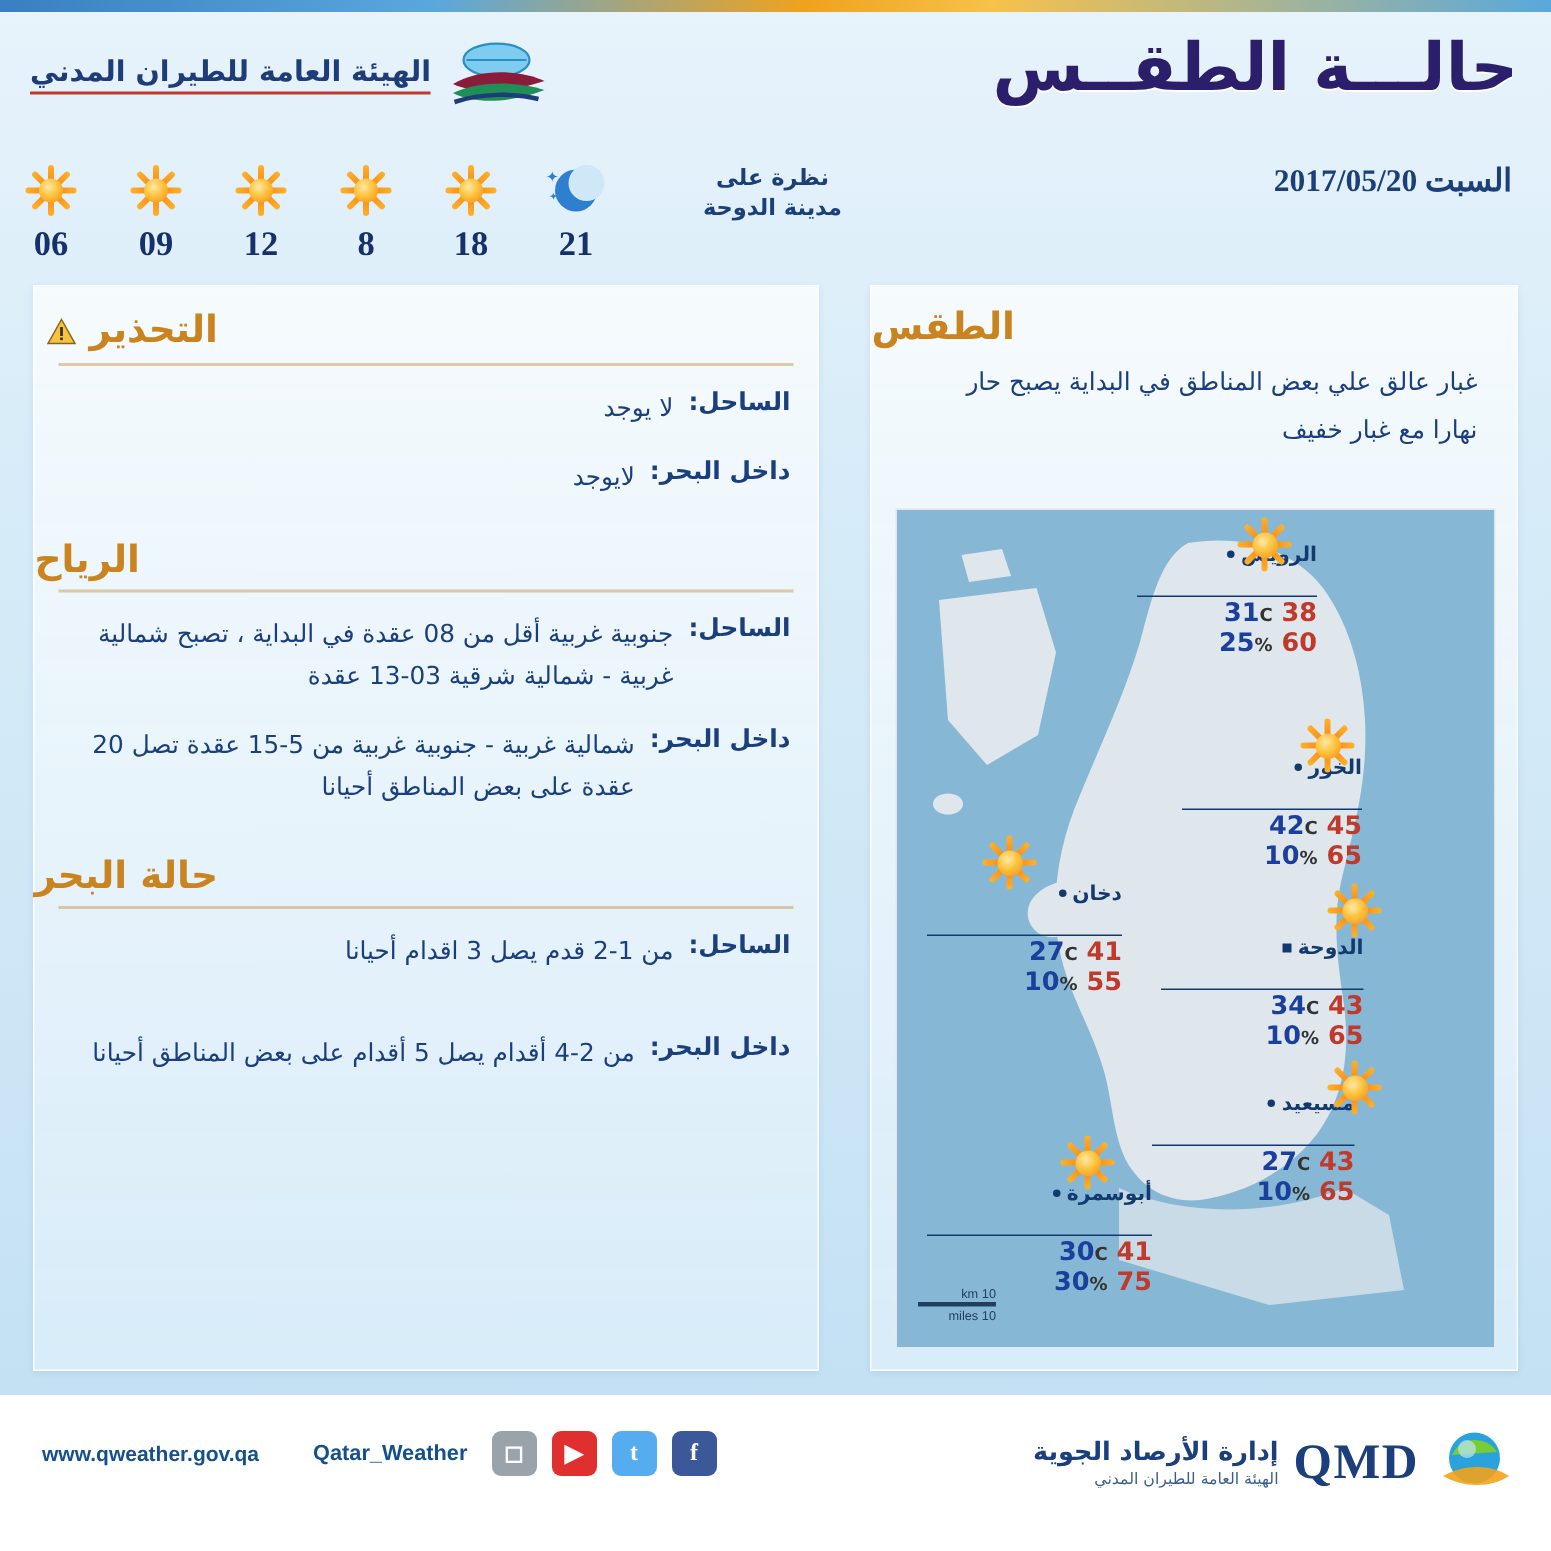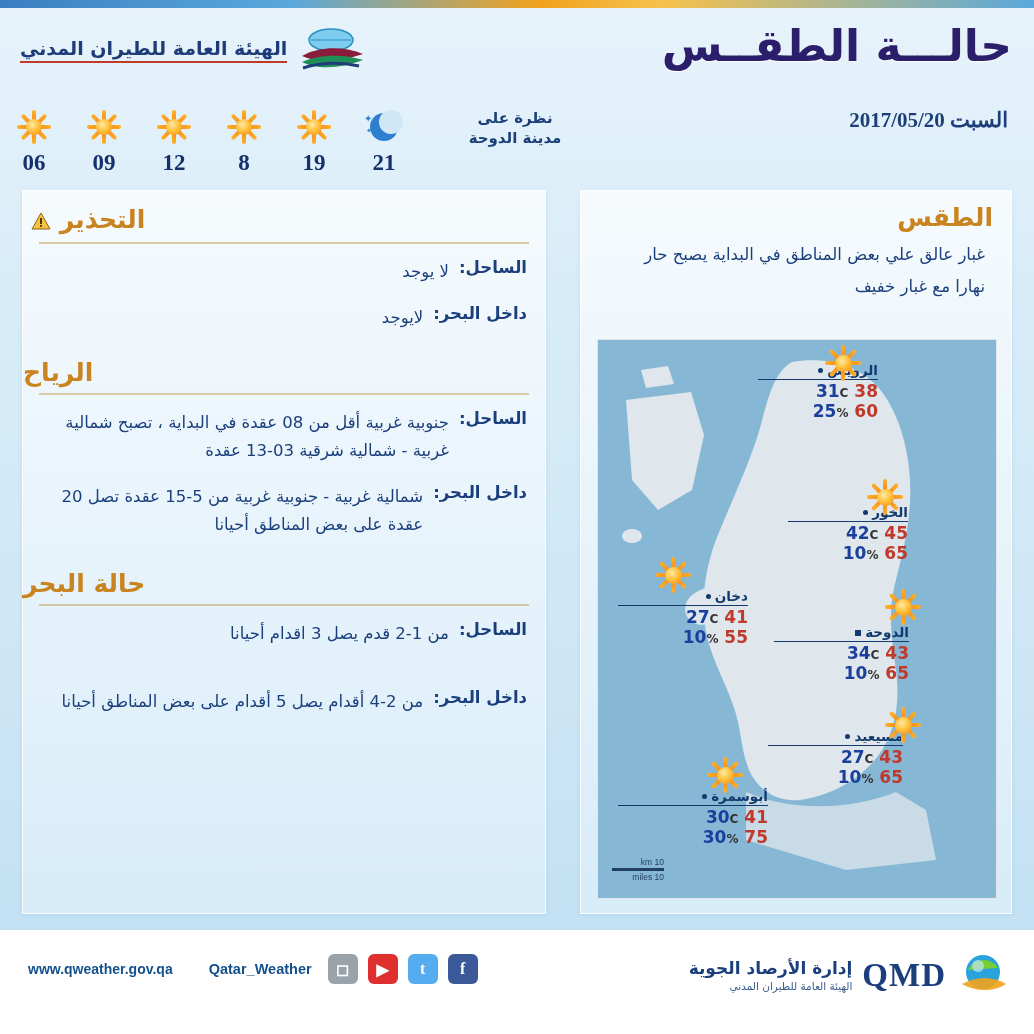--- a/index.html
+++ b/index.html
@@ -248,7 +248,7 @@
             <div class="core"></div>
           </div>
         </div>
-        <div class="lbl">19</div>
+        <div class="lbl">18</div>
       </div>
 
       <div class="hour">

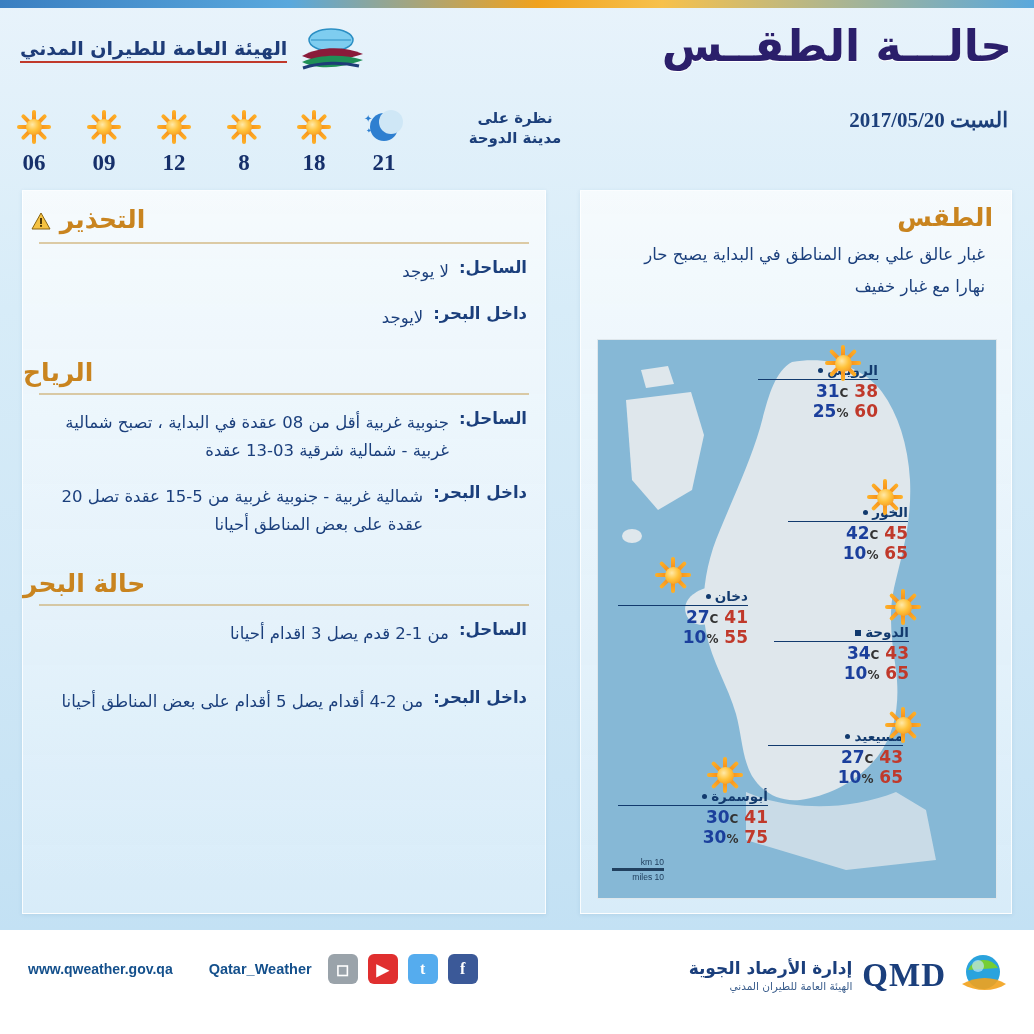--- a/index.html
+++ b/index.html
@@ -89,7 +89,7 @@
   .row .v { color:#1b3f7c; font-size:16.5px; line-height:1.7; text-align:right; flex:1; }
 
   
-  .rt-title { color:#c9841f; font-size:25px; font-weight:bold; text-align:right; padding:12px 18px 0 0; }
+  .rt-title { color:#c9841f; font-size:25px; font-weight:bold; text-align:left; padding:12px 18px 0 0; }
   .rt-text { color:#1b3f7c; font-size:16.5px; line-height:1.8; padding:8px 26px 0 26px; }
 
   .map-box { position:absolute; top:148px; left:16px; width:400px; height:560px; background:#eef3f6; border:1px solid #dfe7ec; }

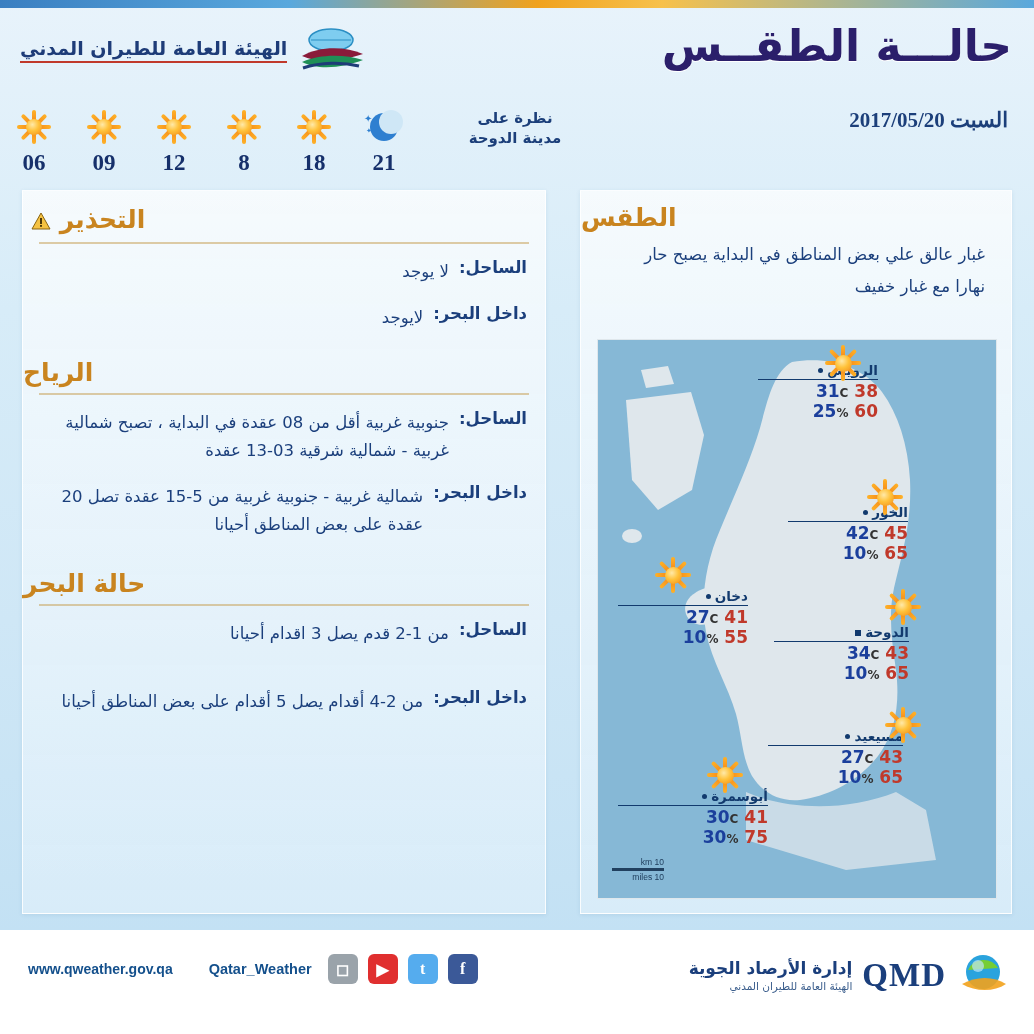--- a/index.html
+++ b/index.html
@@ -100,7 +100,7 @@
   .city .name { font-size:13.5px; font-weight:bold; color:#123a6e; text-align:right; white-space:nowrap;}
   .city .dot { display:inline-block; width:5px; height:5px; background:#123a6e; border-radius:50%; vertical-align:2px; margin-right:4px;}
   .city .sq { display:inline-block; width:6px; height:6px; background:#123a6e; vertical-align:1px; margin-right:4px;}
-  .city .line1 { font-size:17px; font-weight:bold; white-space:nowrap; border-top:1px solid #123a6e; padding-top:1px; margin-top:1px;}
+  .city .line1 { font-size:17px; font-weight:bold; white-space:nowrap; border-top:1px solid #123a6e; padding-top:1px; margin-top:19px;}
   .city .line2 { font-size:17px; font-weight:bold; white-space:nowrap; }
   .tmax { color:#c0392b; }
   .tmin { color:#1b3f9c; }

